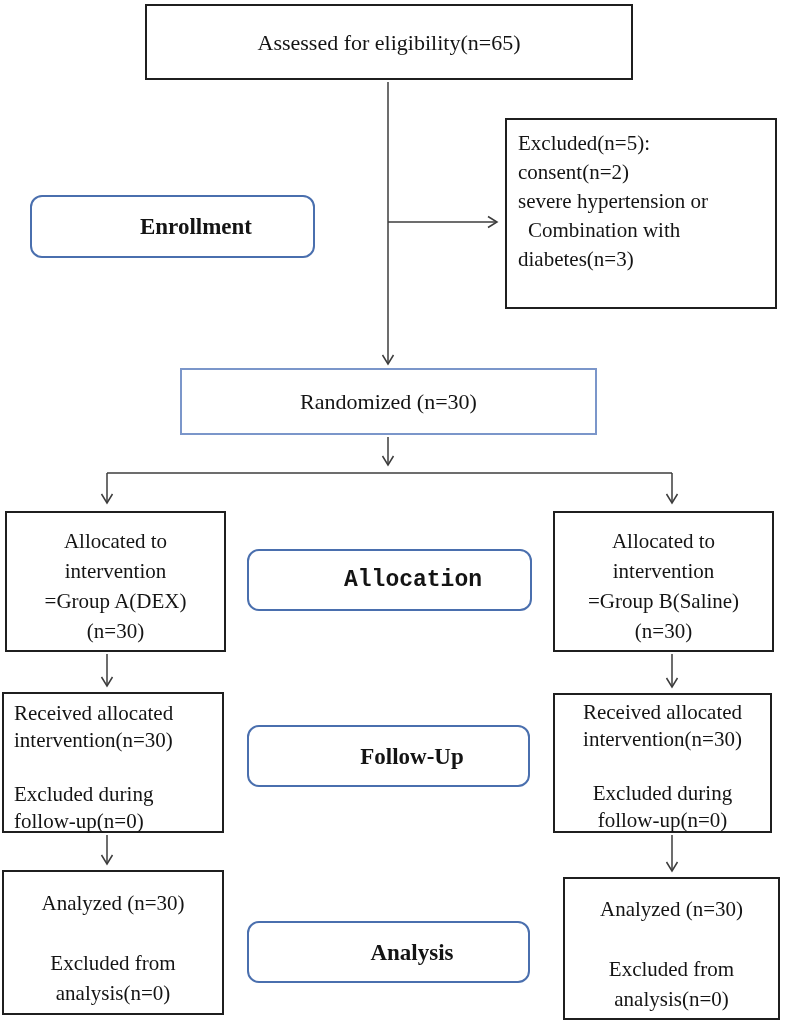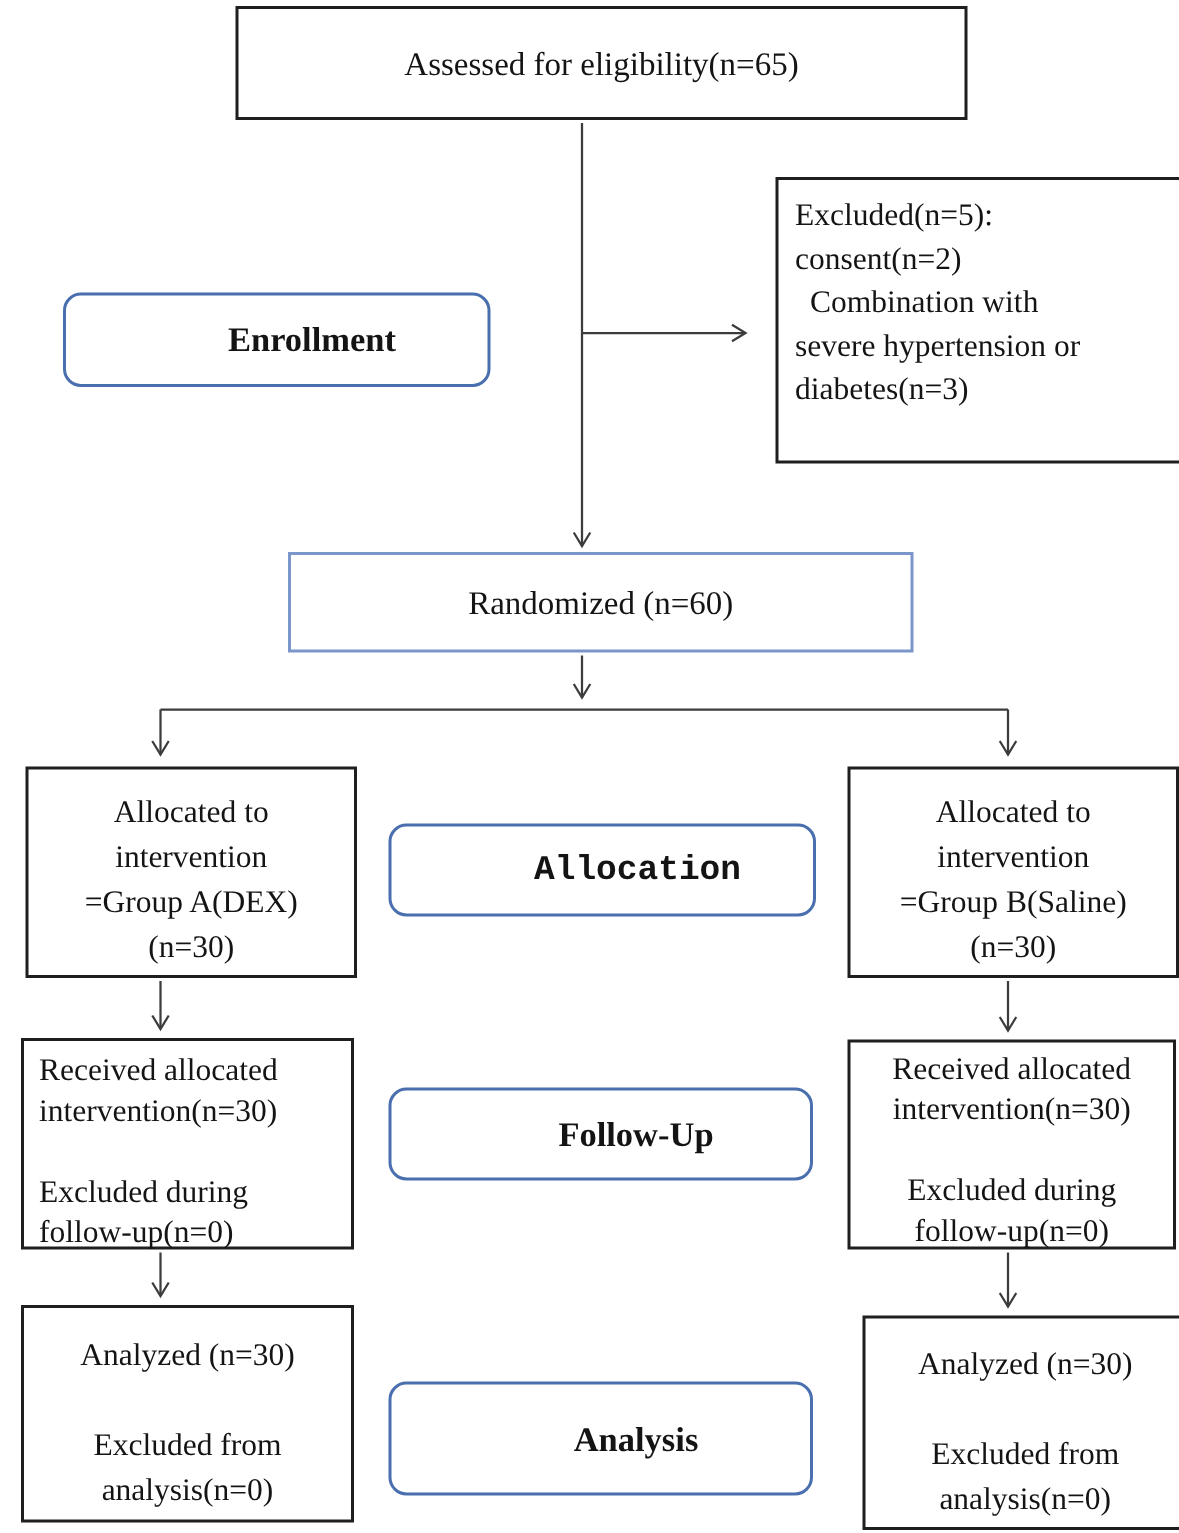--- a/index.html
+++ b/index.html
@@ -14,7 +14,7 @@
   body{font-family:"Liberation Serif","DejaVu Serif",serif;color:var(--text);}
   .canvas{position:relative;width:786px;height:1022px;background:var(--bg);overflow:hidden;}
   .arrows{position:absolute;left:0;top:0;width:786px;height:1022px;pointer-events:none;}
-  .bx{position:absolute;background:#fff;border:2px solid var(--box-border);box-sizing:border-box;font-size:21px;line-height:29px;margin-left:12px;}
+  .bx{position:absolute;background:#fff;border:2px solid var(--box-border);box-sizing:border-box;font-size:21px;line-height:29px;}
   .center{display:flex;flex-direction:column;justify-content:center;align-items:center;text-align:center;}
   .stage{border:2px solid var(--stage-border);border-radius:12px;font-weight:bold;font-size:23px;display:flex;align-items:center;justify-content:center;padding-left:47px;}
   .line{width:100%;}

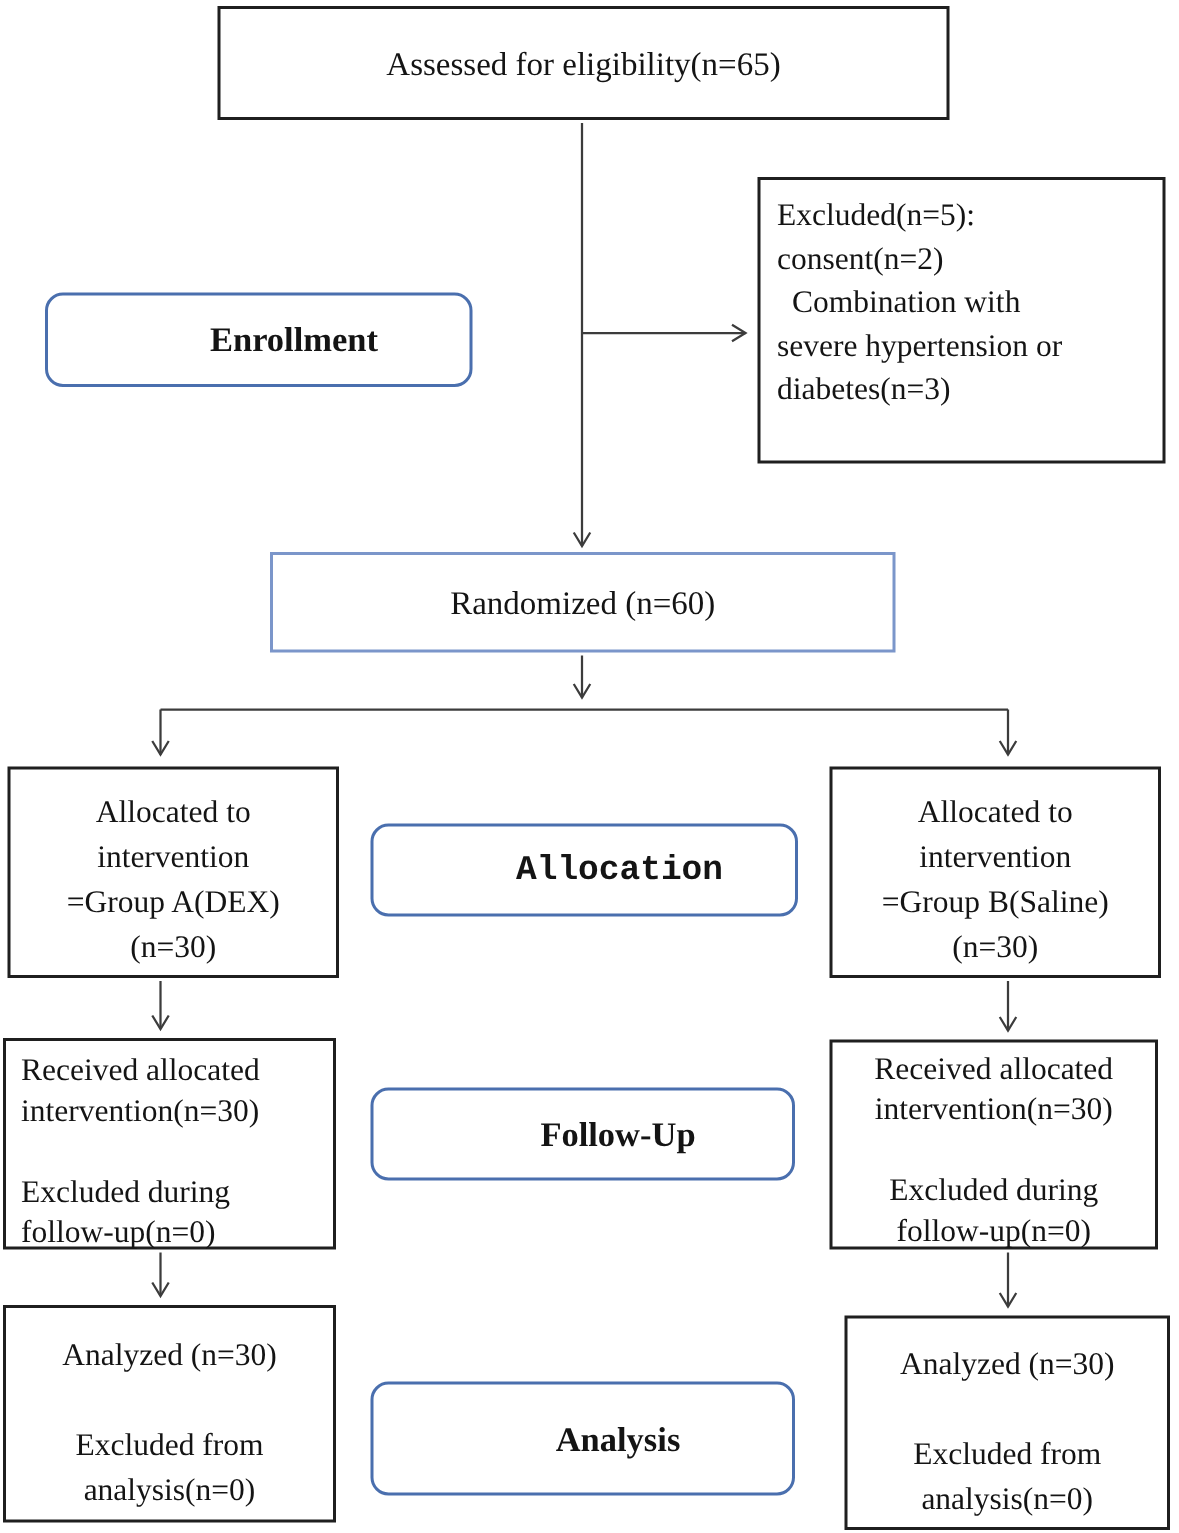--- a/index.html
+++ b/index.html
@@ -67,8 +67,8 @@
   <div class="bx excluded">
     <div class="line">Excluded(n=5):</div>
     <div class="line">consent(n=2)</div>
+    <div class="line">severe hypertension or</div>
     <div class="line indent">Combination with</div>
-    <div class="line">severe hypertension or</div>
     <div class="line">diabetes(n=3)</div>
   </div>
 

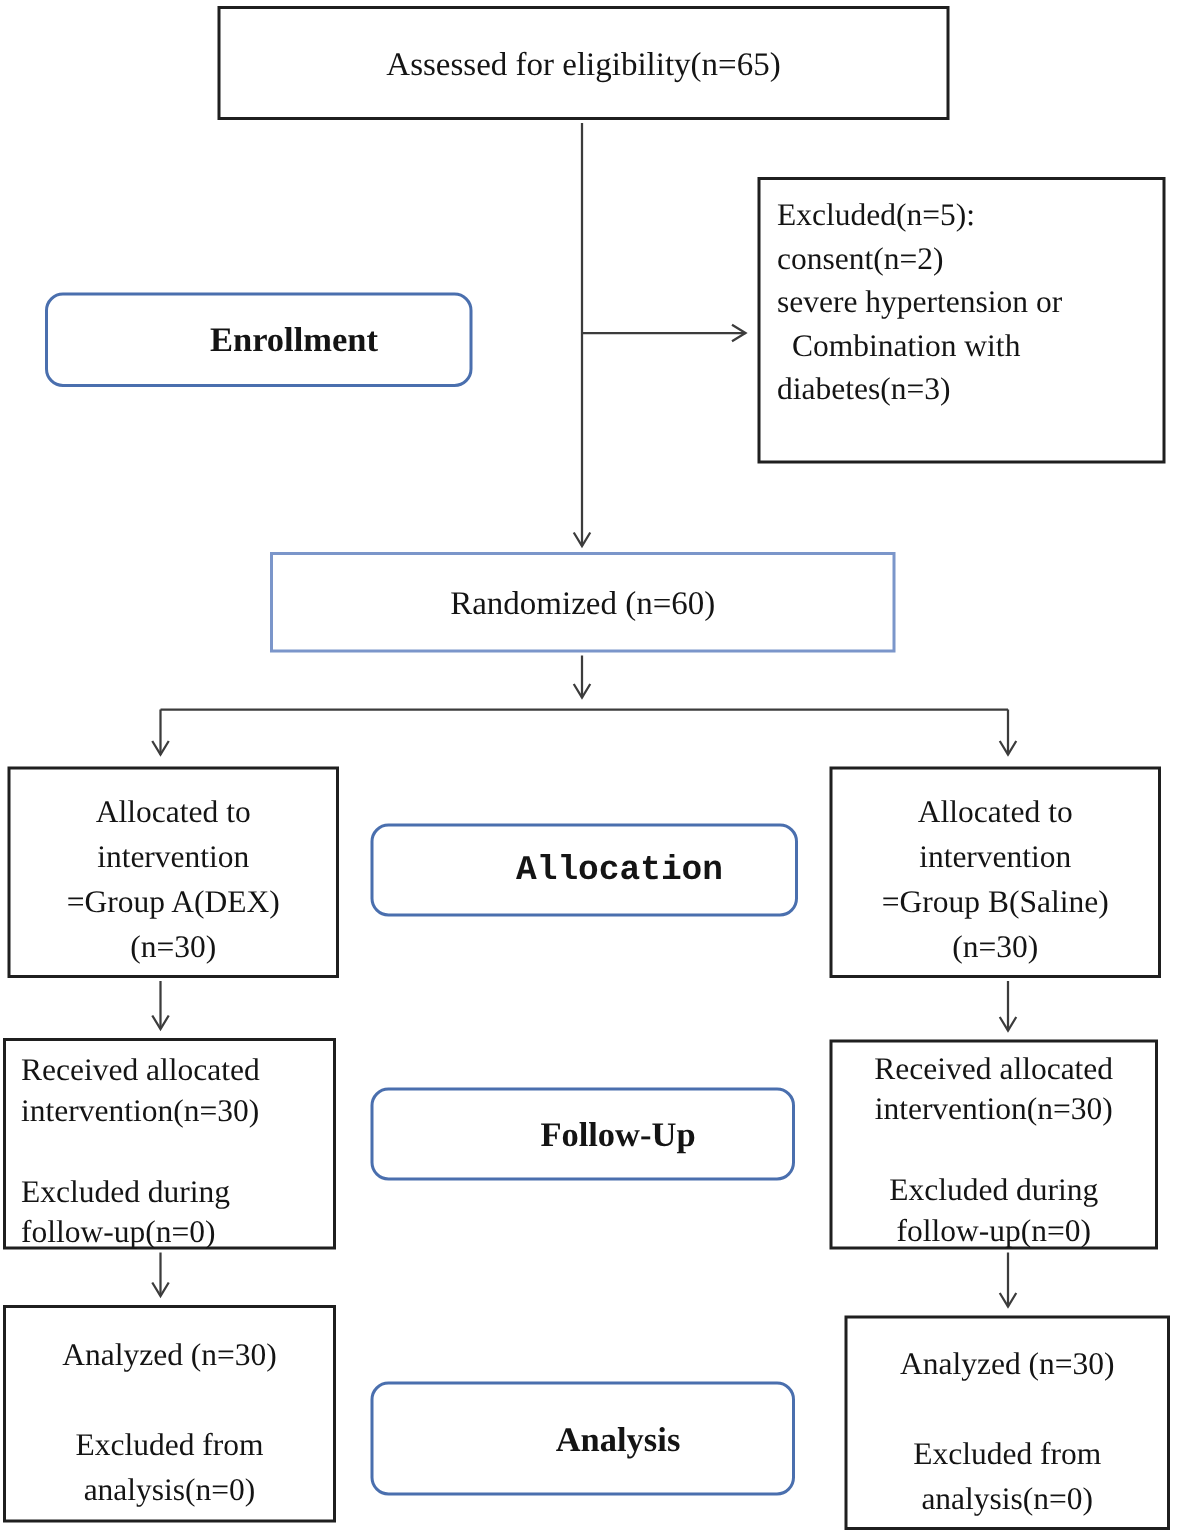--- a/index.html
+++ b/index.html
@@ -77,7 +77,7 @@
   </div>
 
   <div class="bx center randomized">
-    <div class="line">Randomized (n=60)</div>
+    <div class="line">Randomized (n=30)</div>
   </div>
 
   <div class="bx center alloc-left">

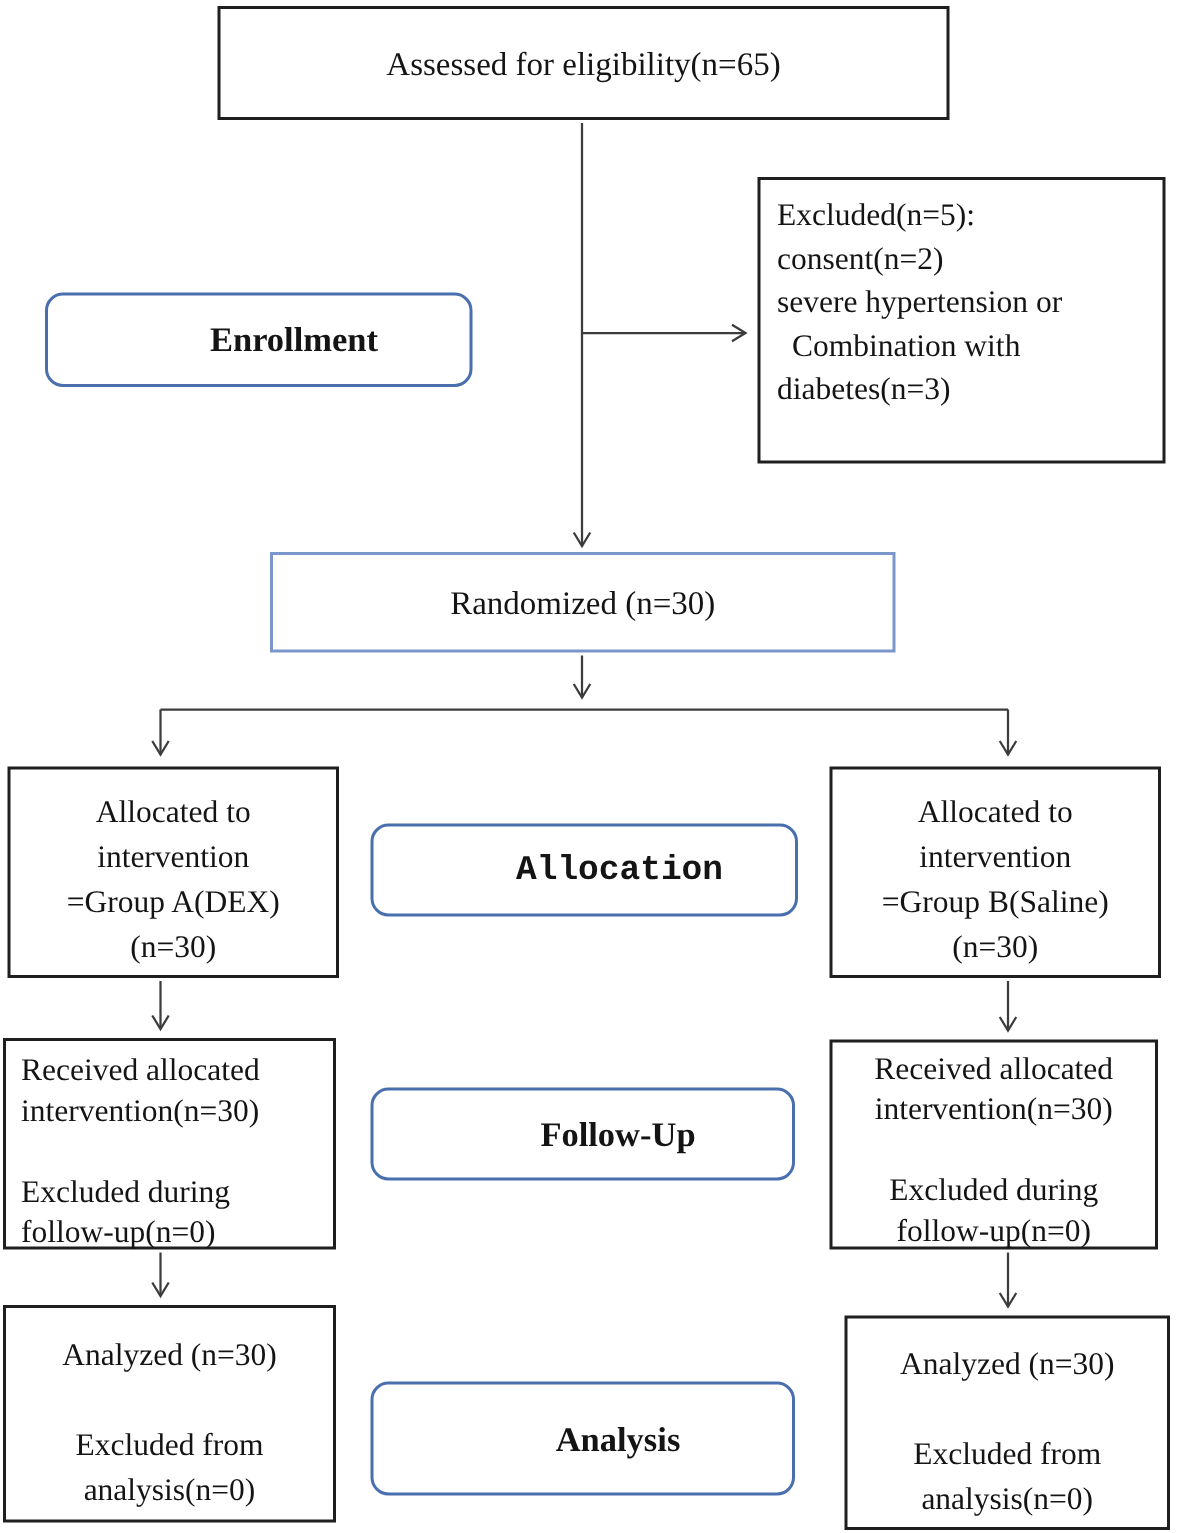--- a/index.html
+++ b/index.html
@@ -32,7 +32,7 @@
   .followup{left:247px;top:725px;width:283px;height:62px;}
   .recv-right{left:553px;top:693px;width:219px;height:140px;line-height:27px;padding-top:6px;}
   .anal-left{left:2px;top:870px;width:222px;height:145px;line-height:30px;padding-top:10px;}
-  .analysis{left:247px;top:921px;width:283px;height:76px;}
+  .analysis{left:247px;top:921px;width:283px;height:62px;}
   .anal-right{left:563px;top:877px;width:217px;height:143px;line-height:30px;padding-top:10px;}
 </style>
 </head>

